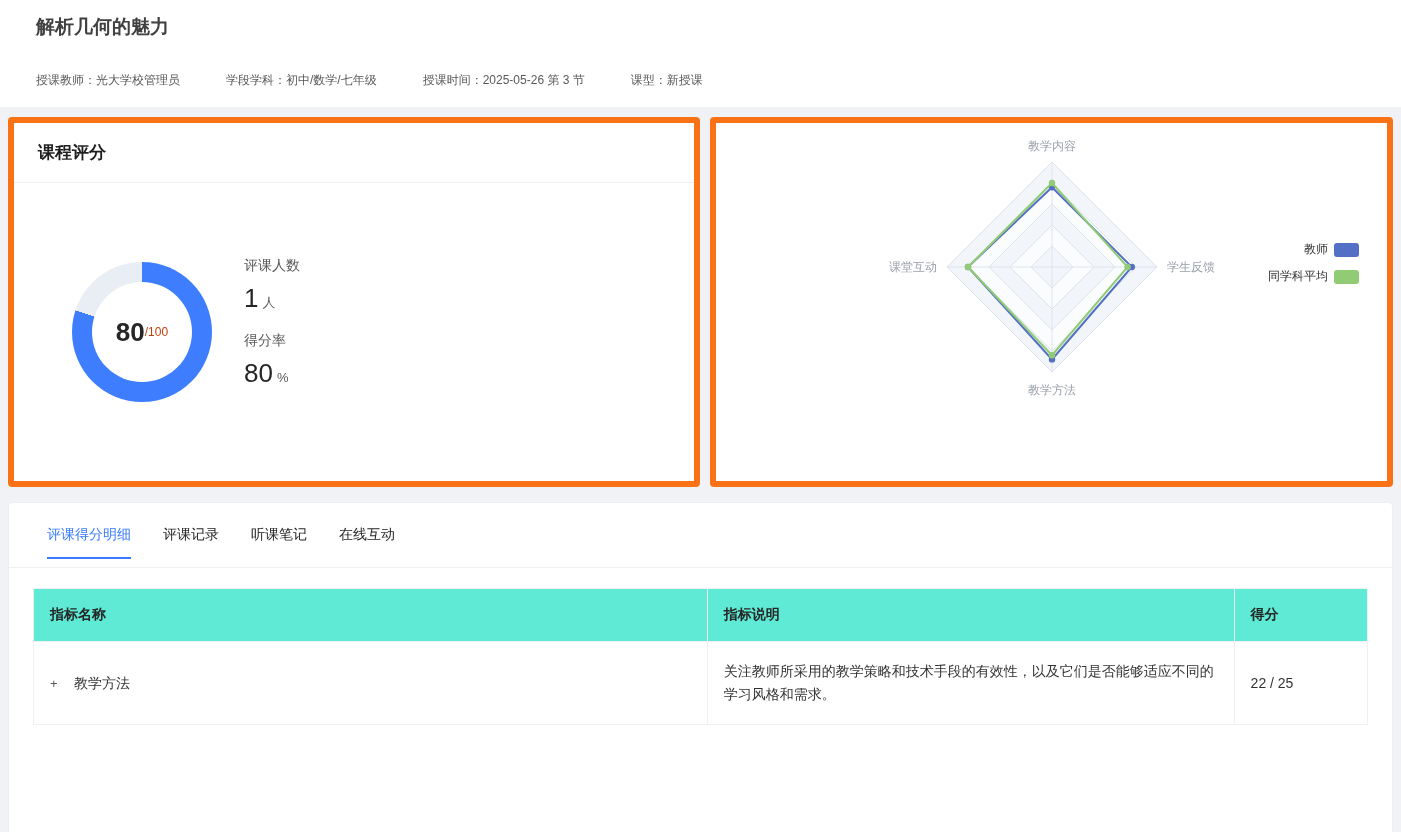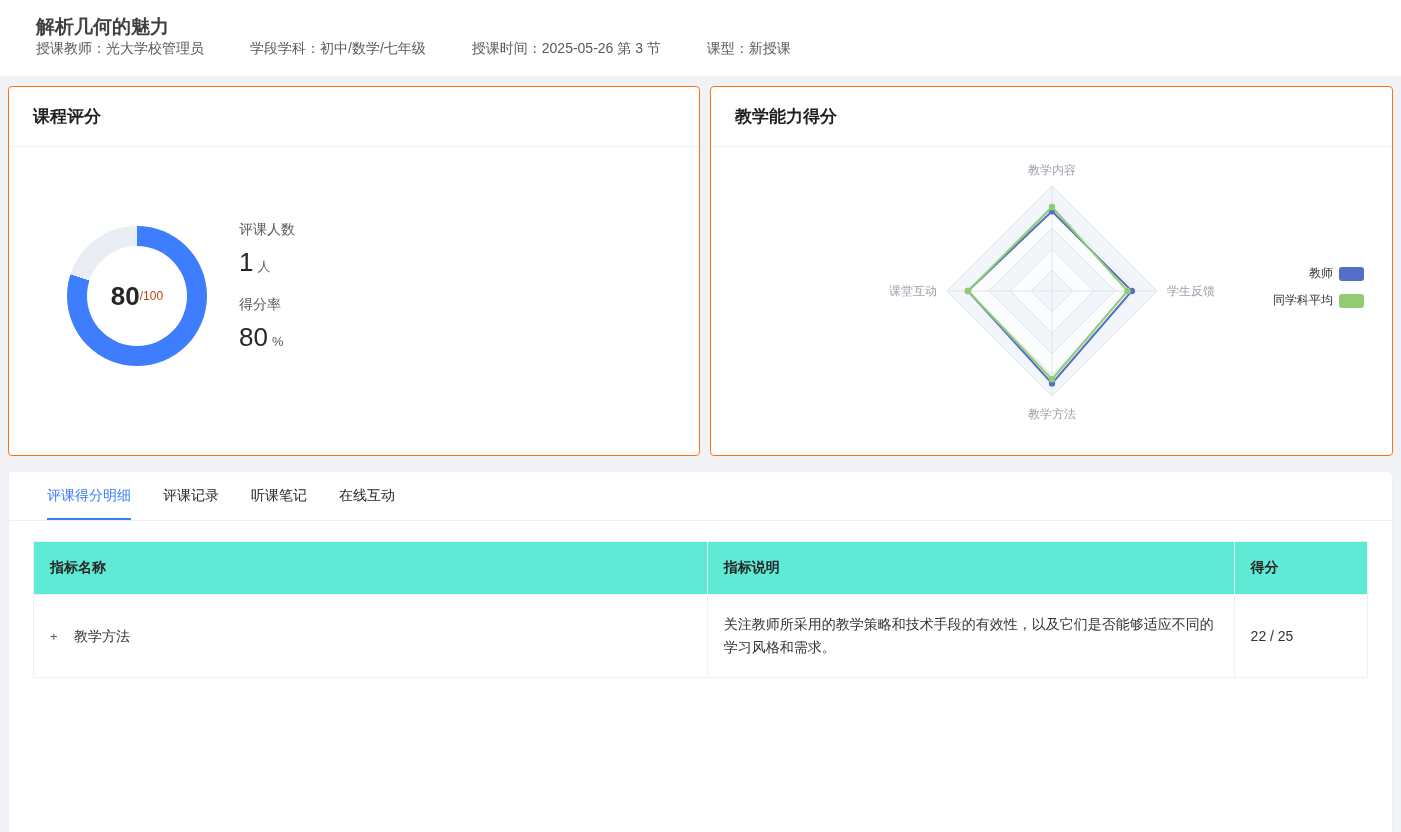--- a/index.html
+++ b/index.html
@@ -9,7 +9,7 @@
   
   .page-header { background:#fff; padding:14px 36px 18px 36px; }
   .page-title { font-size:19px; font-weight:700; color:#404040; }
-  .meta-row { margin-top:0; font-size:14px; color:#595959; }
+  .meta-row { margin-top:32px; font-size:12px; color:#595959; }
   .meta-row .meta-item { margin-right:46px; }
 
   

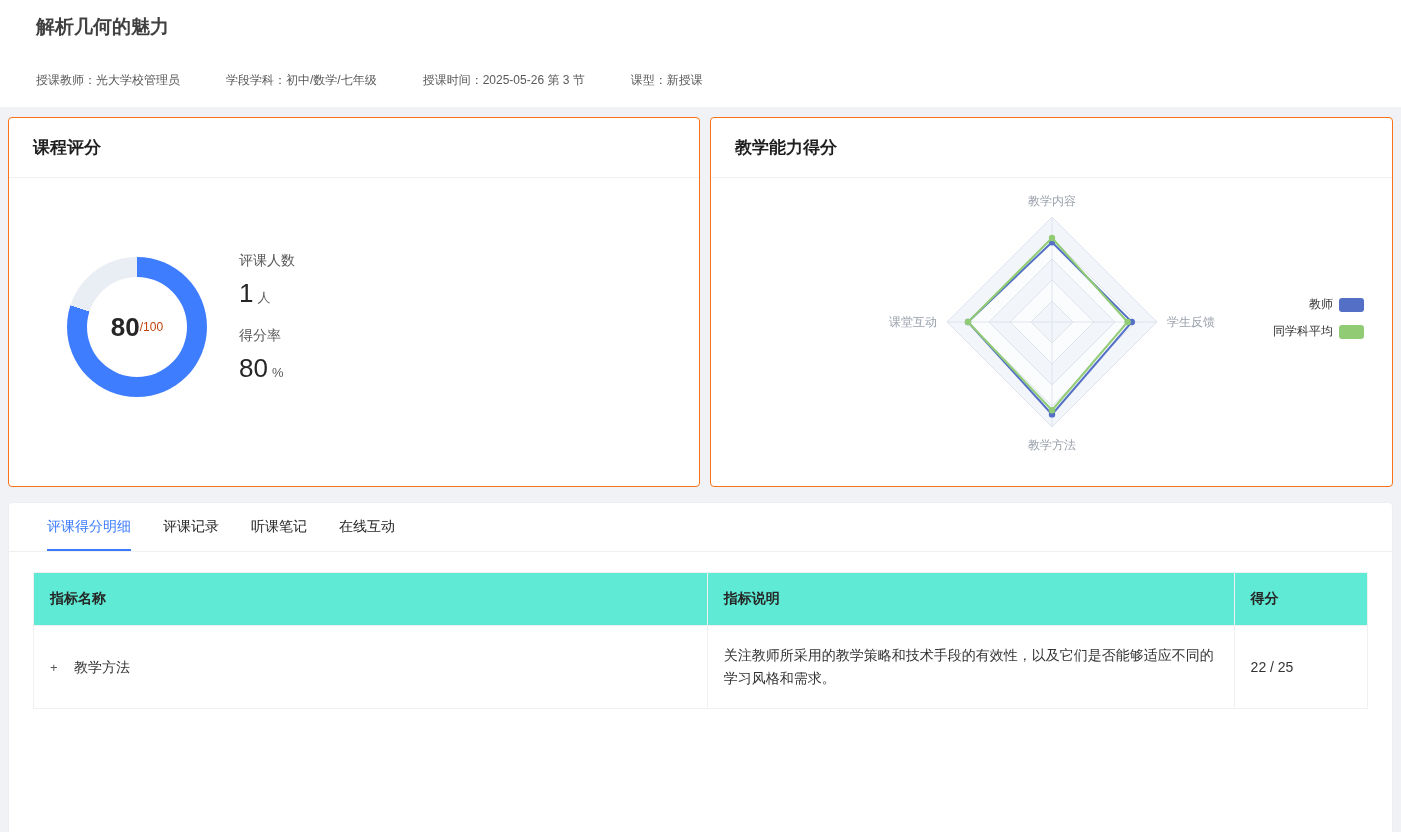--- a/index.html
+++ b/index.html
@@ -14,7 +14,7 @@
 
   
   .cards-row { display:flex; gap:10px; margin:10px 8px 0 8px; }
-  .card { background:#fff; border:1px solid #f97316; border-radius:4px; }
+  .card { background:#fff; border:6px solid #f97316; border-radius:4px; }
   .card-left  { flex:0 0 692px; height:370px; }
   .card-right { flex:1; height:370px; }
   .card-title { font-size:17px; font-weight:600; color:#1f1f1f;

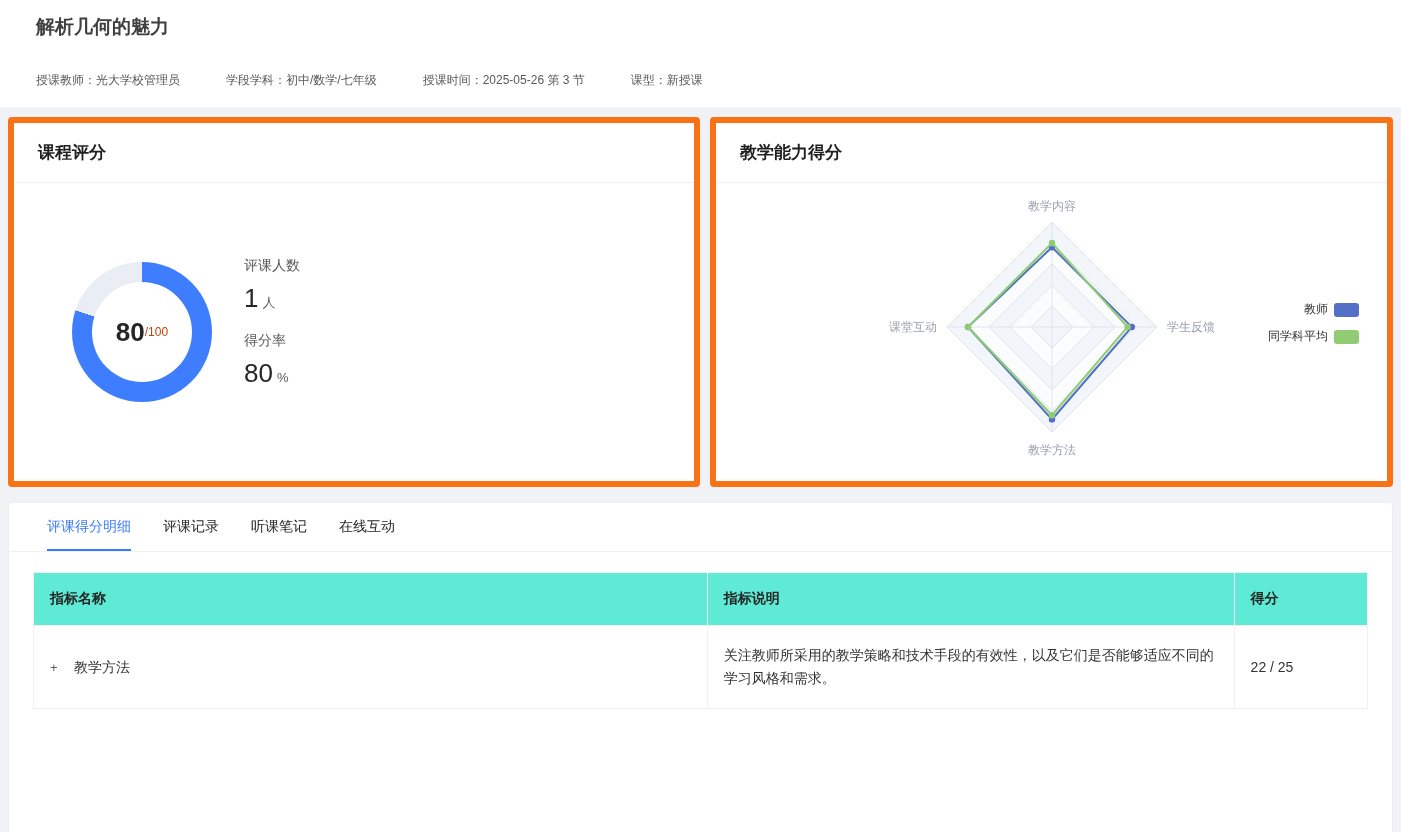--- a/index.html
+++ b/index.html
@@ -96,7 +96,6 @@
   </div>
 
   <div class="card card-right">
-    <div class="card-title">教学能力得分</div>
     <div class="radar-body">
       <div class="radar-chart-wrap">
         <svg width="440" height="290" viewBox="0 0 440 290">

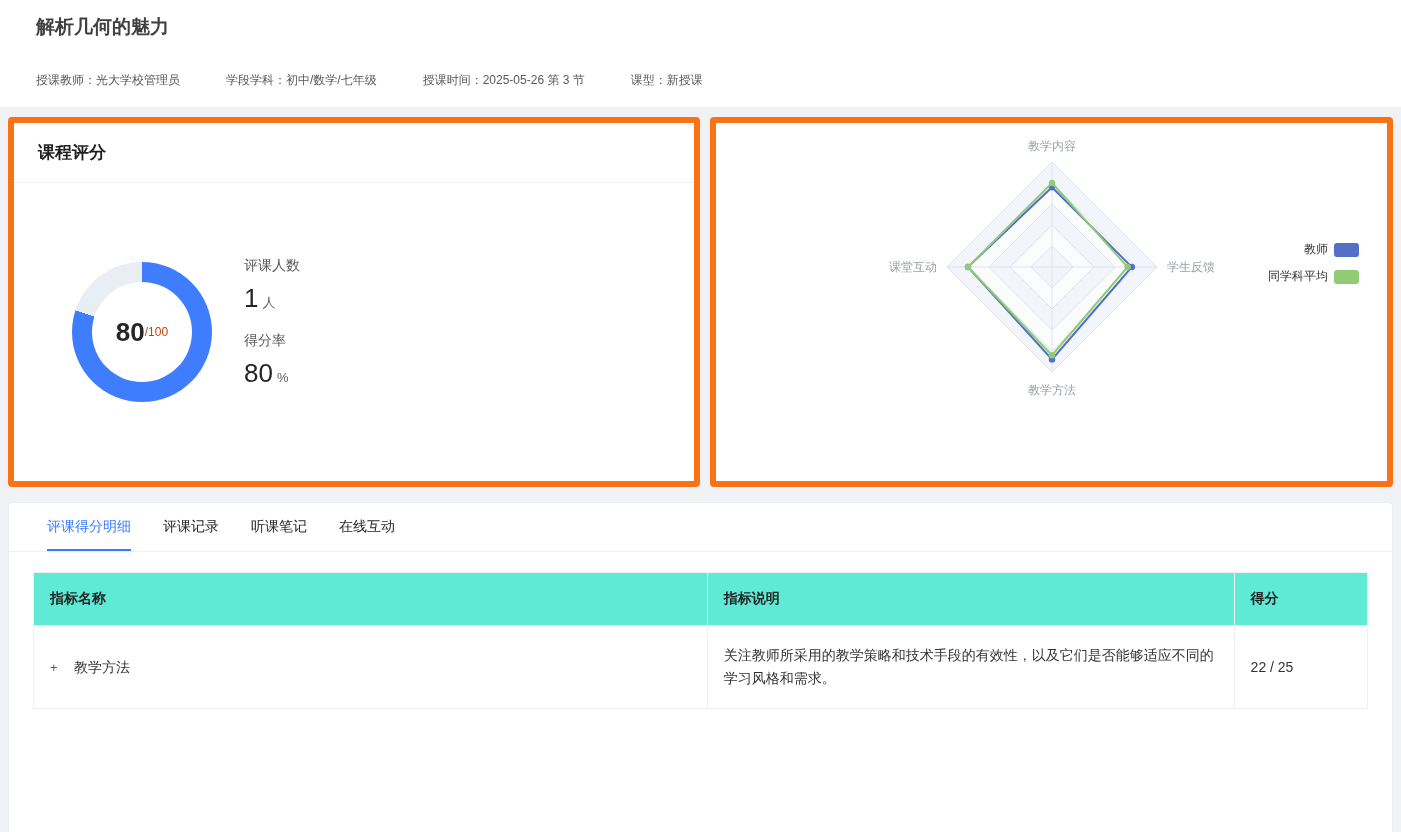--- a/index.html
+++ b/index.html
@@ -45,7 +45,7 @@
   
   .panel { background:#fff; border:1px solid #ebeef2; border-radius:4px;
     margin:15px 8px 0 8px; min-height:400px; }
-  .tabs-bar { padding:0 22px; border-bottom:1px solid #f0f0f0; }
+  .tabs-bar { padding:8px 22px; border-bottom:1px solid #f0f0f0; }
   .tab { display:inline-block; margin:0 16px; padding:15px 0 13px 0; font-size:14px;
     color:#262626; cursor:pointer; border-bottom:2px solid transparent; }
   .tab.active { color:#3a7bfe; border-bottom-color:#3a7bfe; }

